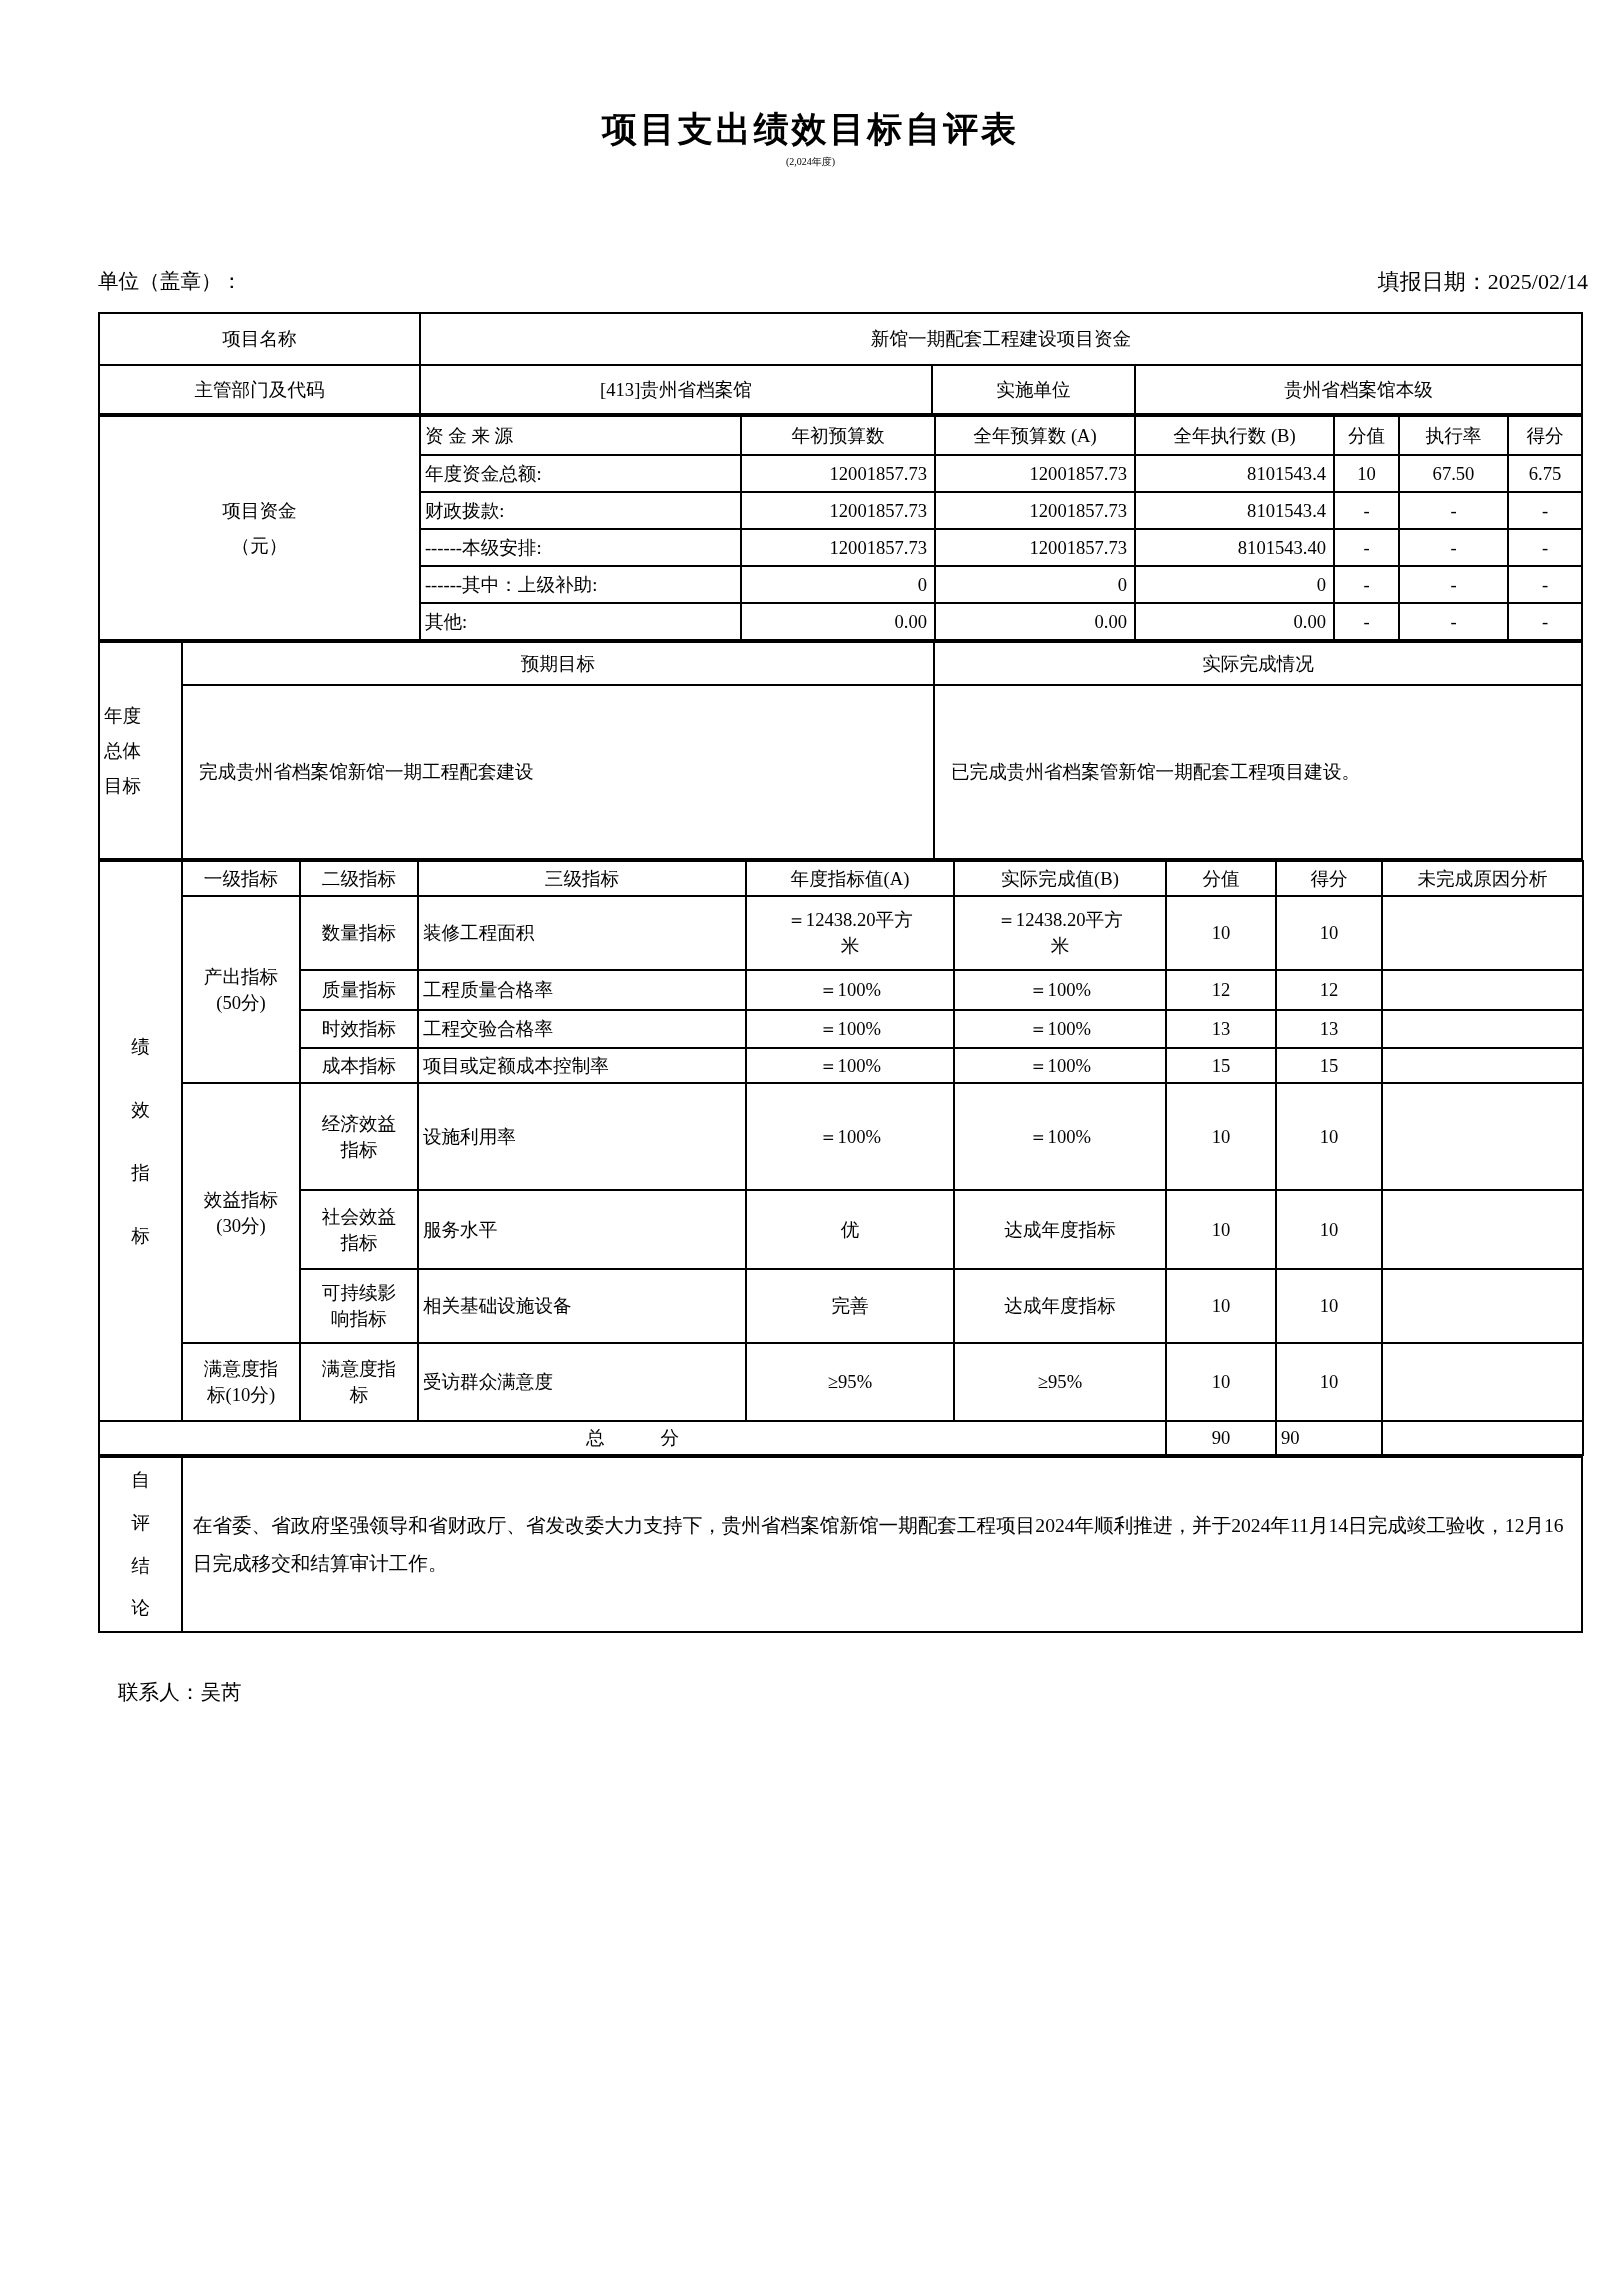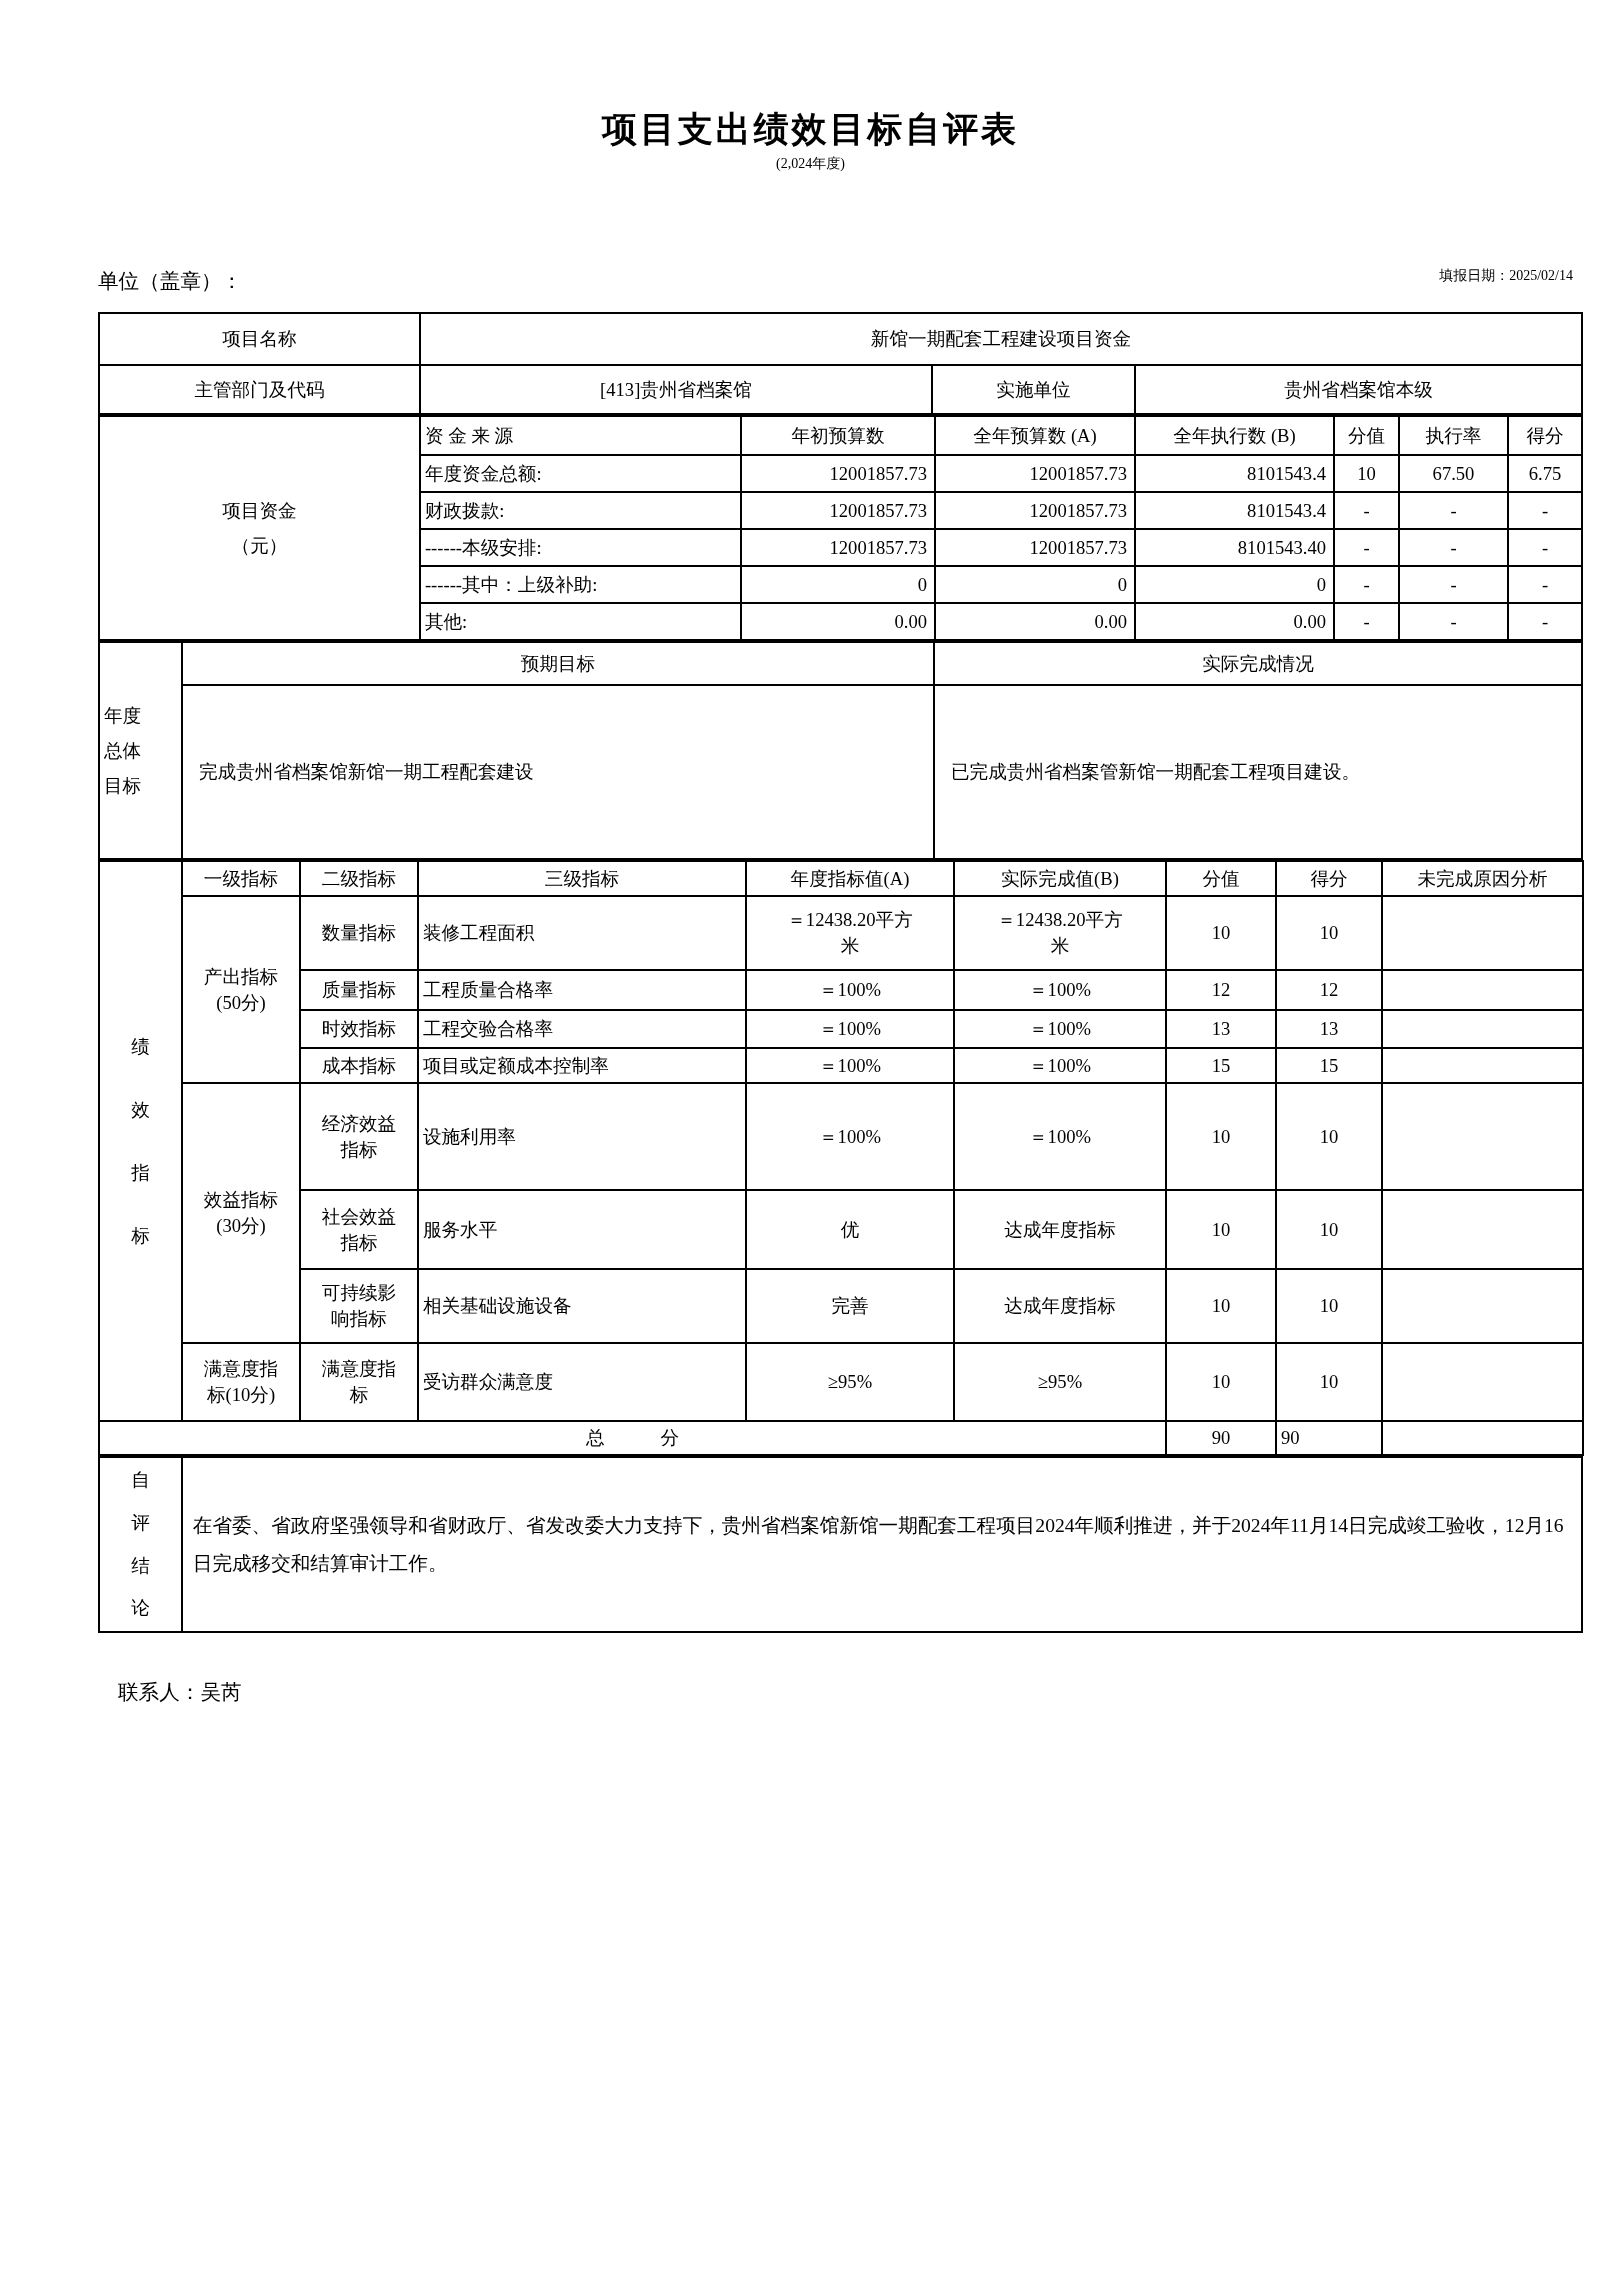--- a/index.html
+++ b/index.html
@@ -14,7 +14,7 @@
   }
   .subtitle {
     position:absolute; top:155px; left:0; width:100%;
-    text-align:center; font-size:14px;
+    text-align:center; font-size:10px;
   }
   .meta-left { position:absolute; top:267px; left:98px; font-size:20.6px; }
   .meta-right { position:absolute; top:267px; right:48px; font-size:14px; }

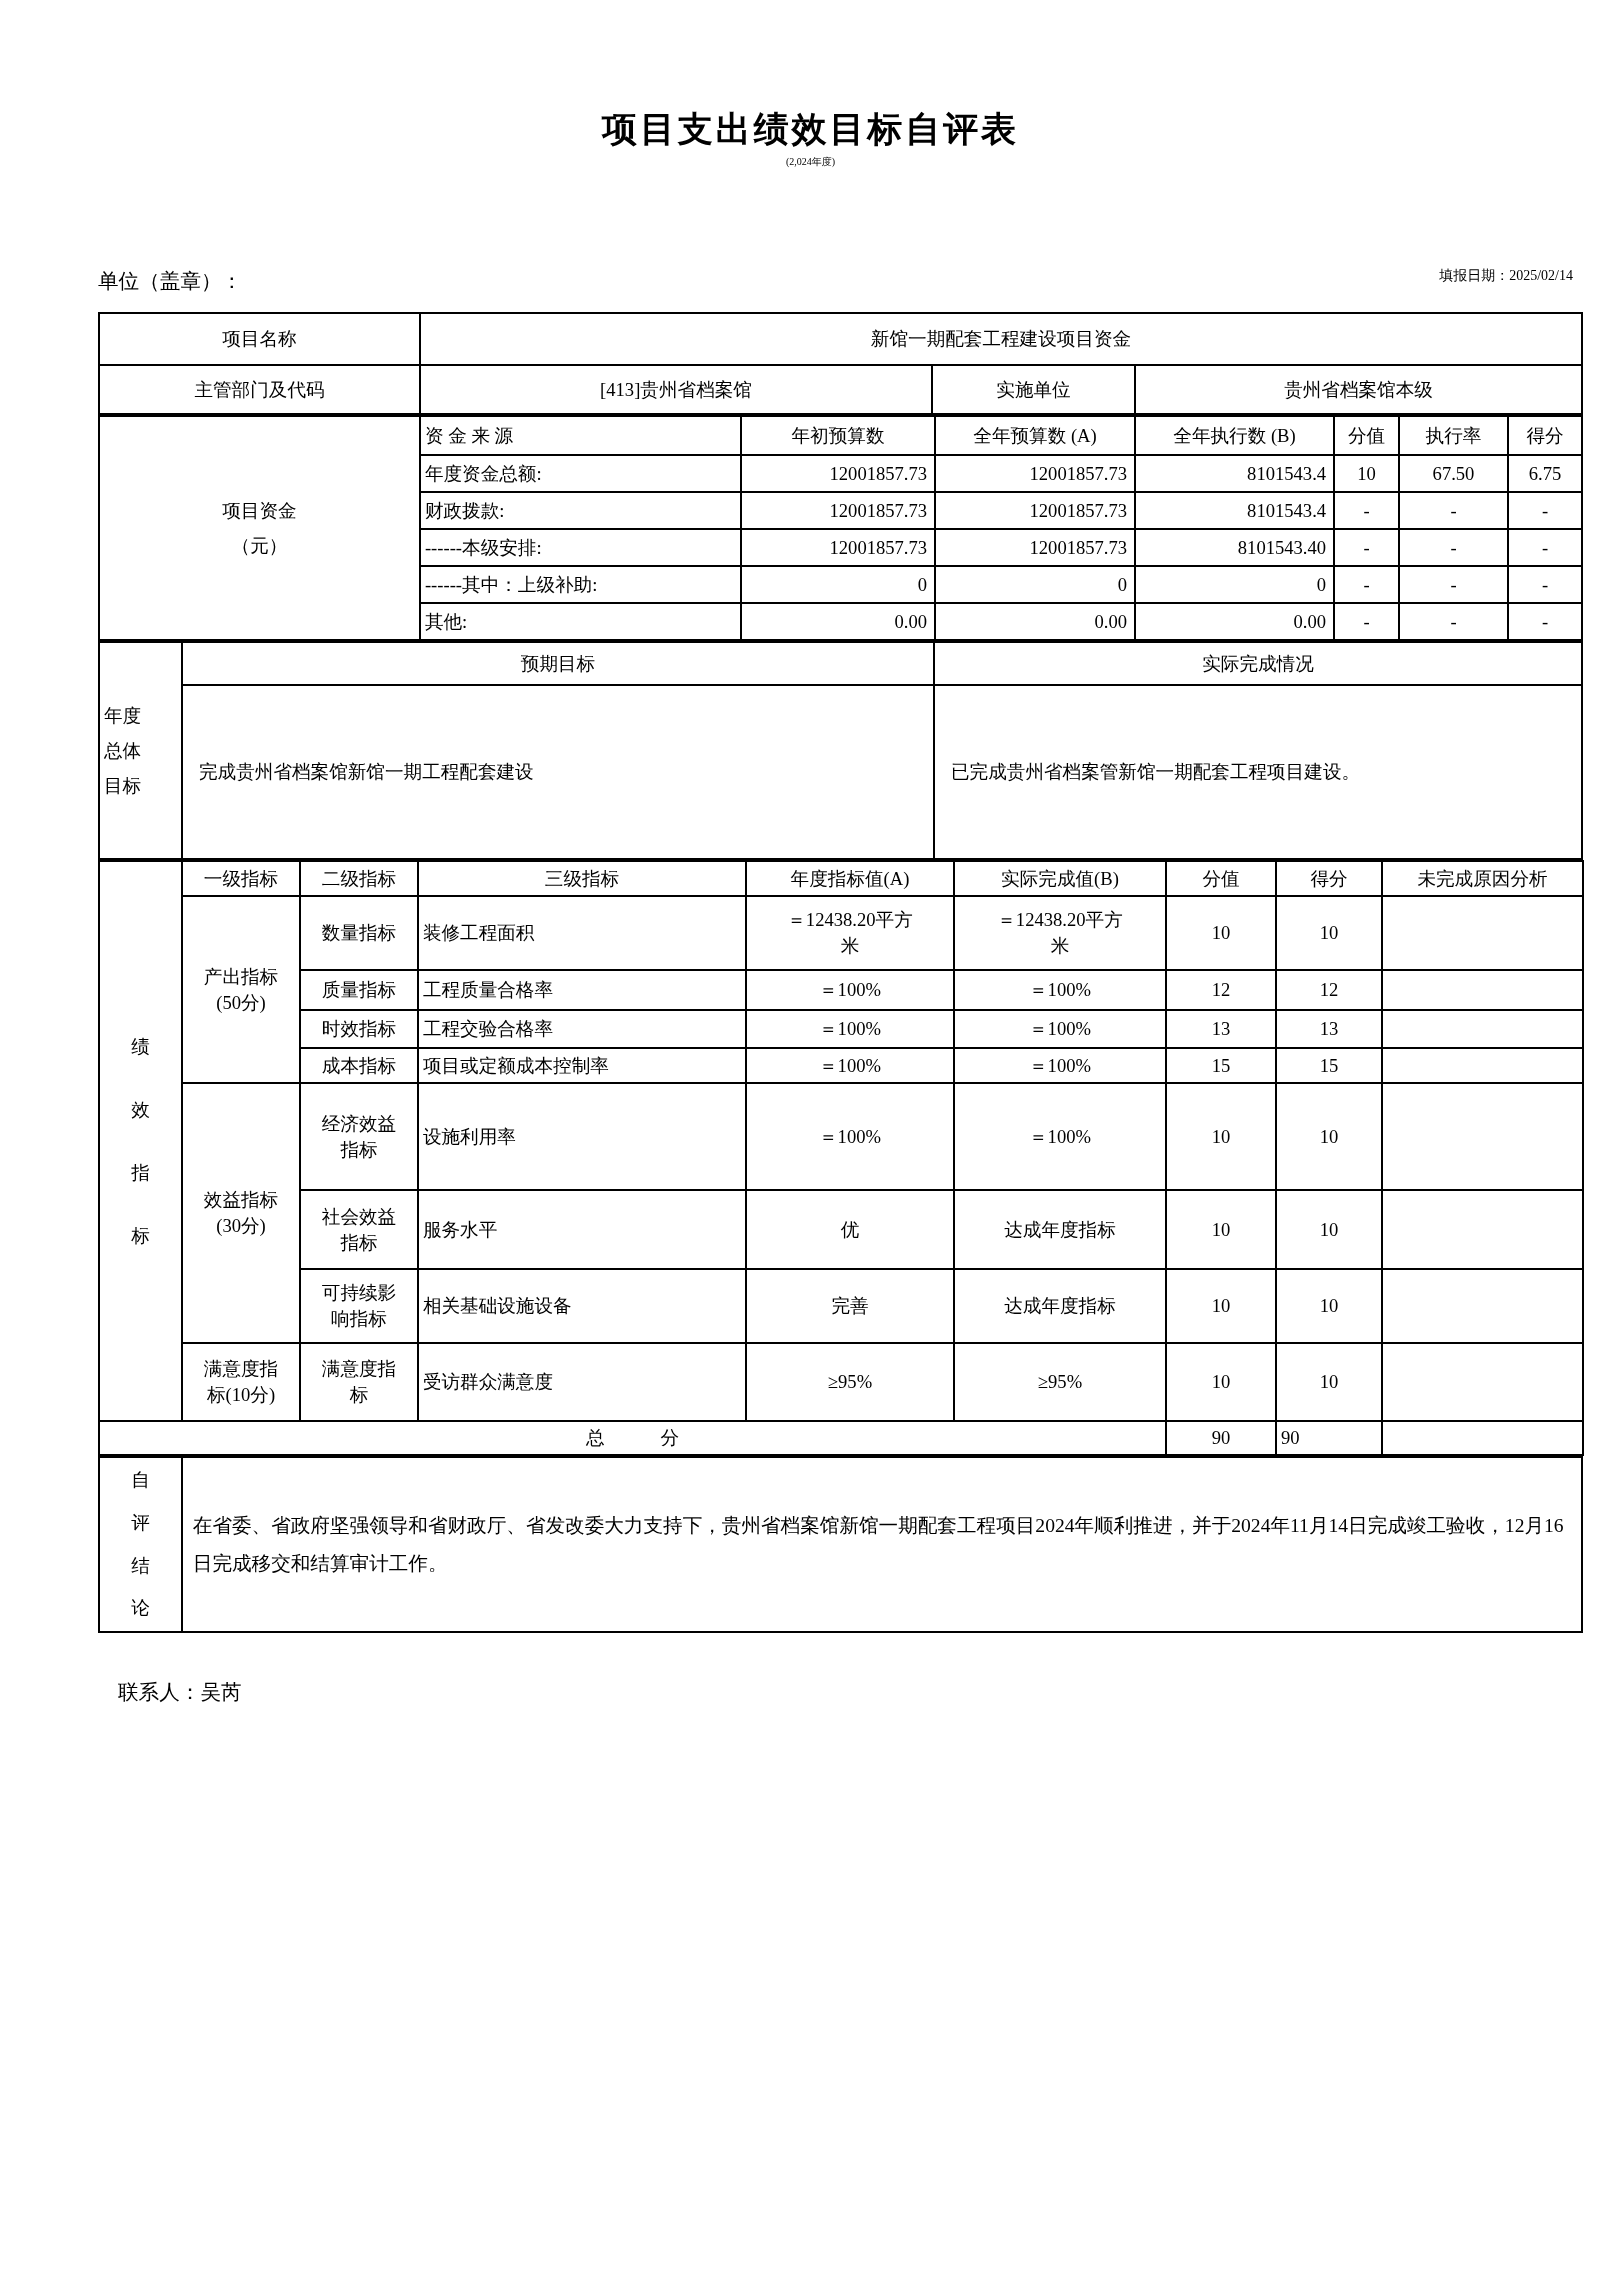--- a/index.html
+++ b/index.html
@@ -17,7 +17,7 @@
     text-align:center; font-size:10px;
   }
   .meta-left { position:absolute; top:267px; left:98px; font-size:20.6px; }
-  .meta-right { position:absolute; top:267px; right:48px; font-size:14px; }
+  .meta-right { position:absolute; top:267px; right:33px; font-size:22px; }
 
   .sheet { position:absolute; left:98px; top:312px; width:1483px;border-radius:28px; }
   table { border-collapse:collapse; width:100%; table-layout:fixed; }

